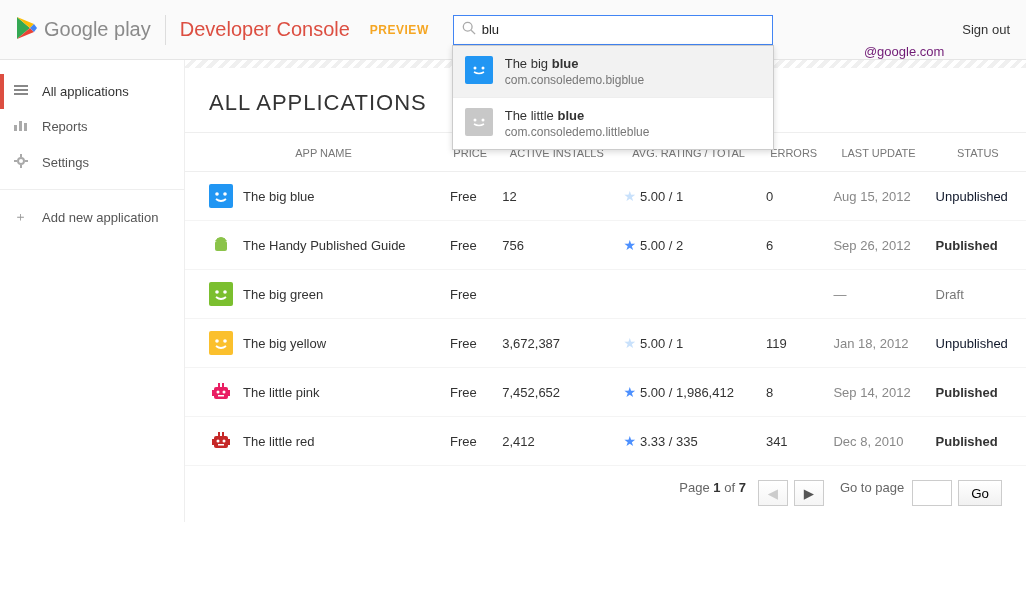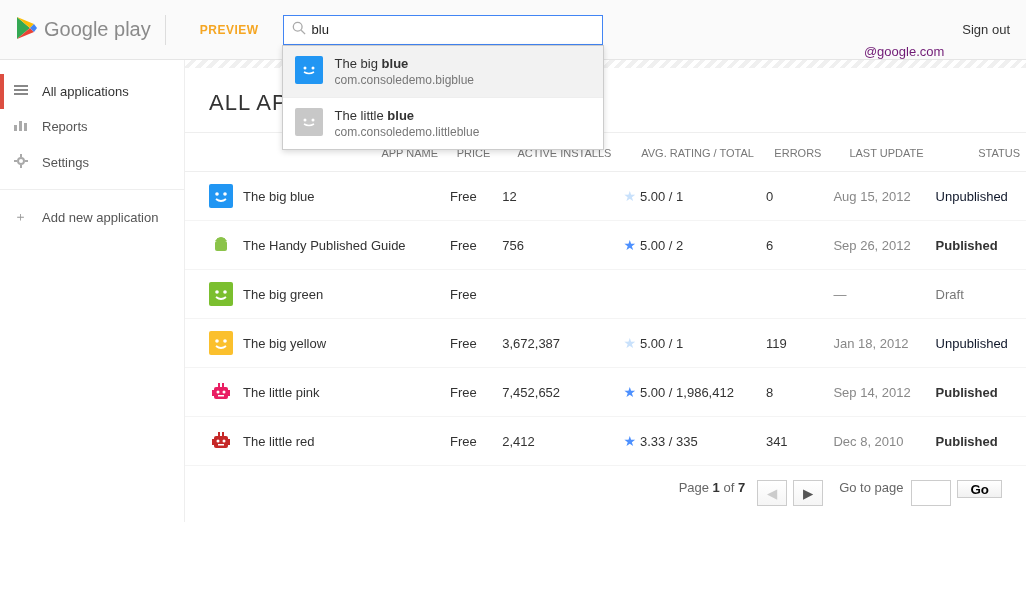--- a/index.html
+++ b/index.html
@@ -190,6 +190,7 @@
     <span class="logo-text">Google play</span>
   </div>
   <div class="divider-v"></div>
+  <span class="console-title">Developer Console</span>
   <span class="preview-badge">PREVIEW</span>
 
   <div class="search-wrap">

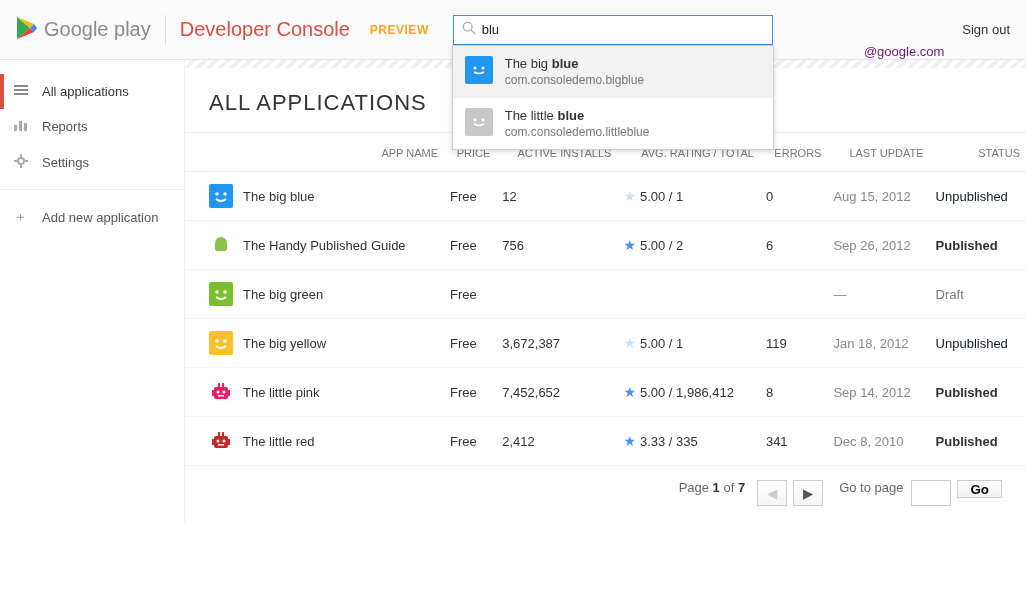--- a/index.html
+++ b/index.html
@@ -111,7 +111,7 @@
     font-size: 11px;
     color: #777;
     font-weight: normal;
-    text-align: right;
+    text-align: center;
     padding: 14px 6px 12px 6px;
     border-bottom: 1px solid #eee;
     white-space: nowrap;

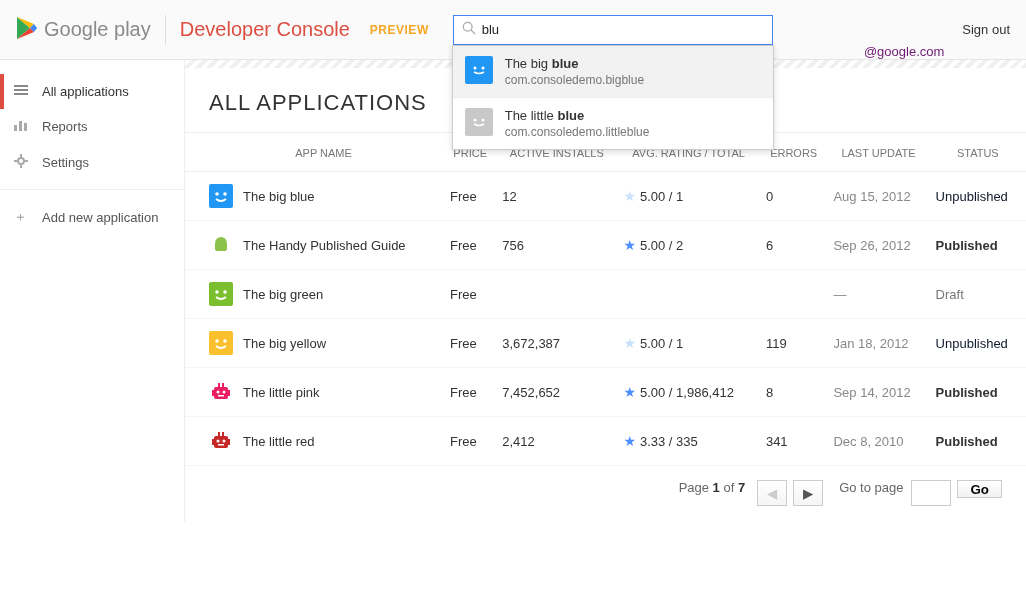--- a/index.html
+++ b/index.html
@@ -167,10 +167,10 @@
     width: 40px; height: 26px; border: 1px solid #ccc; padding: 0 4px; margin-right: 6px;
   }
   .pager button.go {
-    height: 18px; padding: 0 12px;
+    height: 26px; padding: 0 12px;
     border: 1px solid #ccc;
     background: linear-gradient(#fff,#f1f1f1);
-    font-weight: bold;
+    font-weight: normal;
     cursor: pointer;
   }
 </style>

